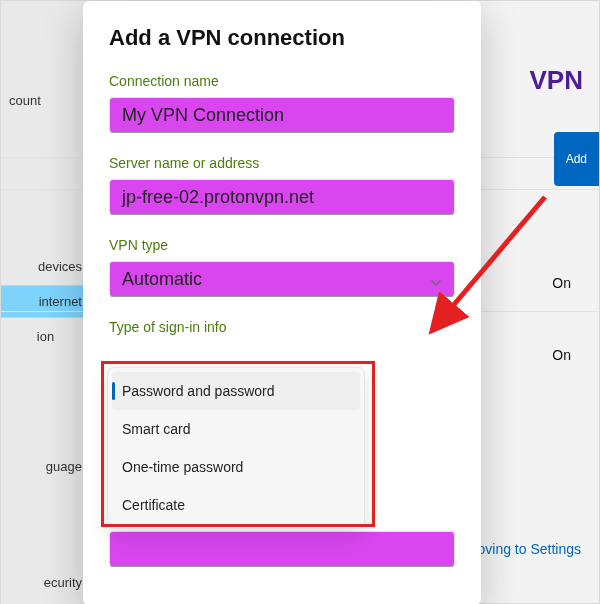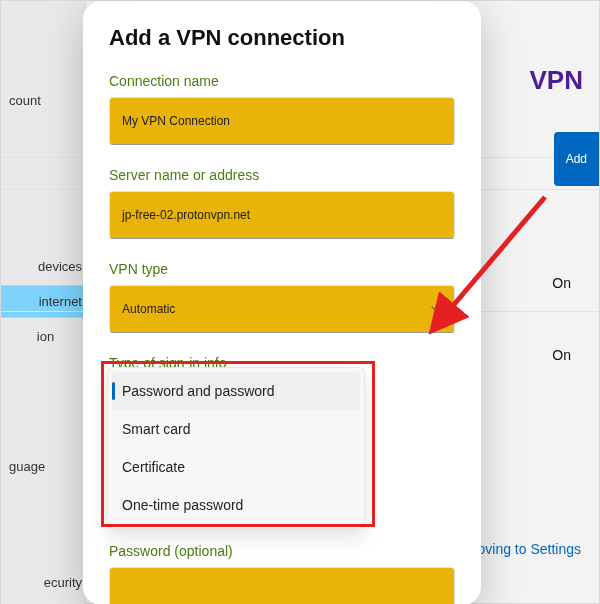--- a/index.html
+++ b/index.html
@@ -14,7 +14,7 @@
     .bg-link { position: absolute; right: 18px; bottom: 46px; font-size: 14px; color: #0067c0; }
     .hr { position: absolute; left: 0; right: 0; height: 1px; background: #e2e2e2; }
 
-    .dialog { position: absolute; left: 82px; top: 0; width: 398px; height: 604px; background: #fff; border-radius: 18px; box-shadow: 0 12px 40px rgba(0,0,0,.22); overflow: hidden; }
+    .dialog { position: absolute; left: 82px; top: 0; width: 398px; height: 604px; background: #fff; border-radius: 6px; box-shadow: 0 12px 40px rgba(0,0,0,.22); overflow: hidden; }
     .dialog-inner { padding: 24px 26px 0 26px; }
     .dlg-title { font-size: 22px; font-weight: 600; color: #111; margin-bottom: 22px; }
     .field-label { font-size: 14px; color: #4d7c0f; margin-bottom: 8px; margin-top: 6px; }

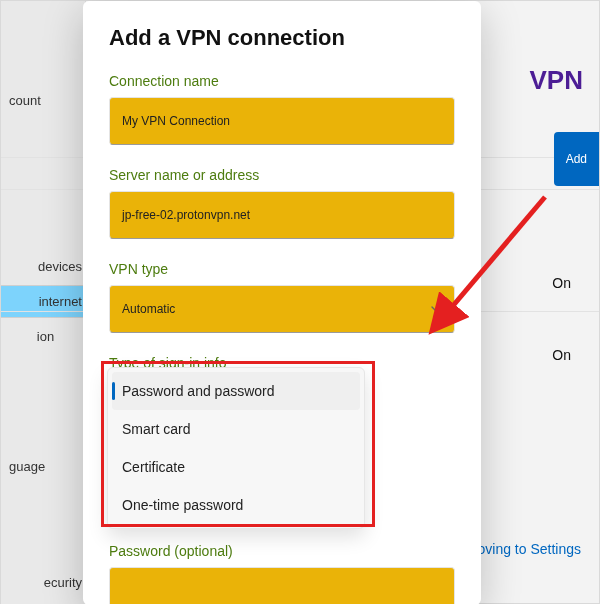--- a/index.html
+++ b/index.html
@@ -19,9 +19,9 @@
     .dlg-title { font-size: 22px; font-weight: 600; color: #111; margin-bottom: 22px; }
     .field-label { font-size: 14px; color: #4d7c0f; margin-bottom: 8px; margin-top: 6px; }
     .textfield, .selectfield {
-      width: 100%; height: 48px; background: #eab308; border: 1px solid #e4e4e4;
+      width: 100%; height: 36px; background: #d946ef; border: 1px solid #e4e4e4;
       border-bottom: 1px solid #9a9a9a; border-radius: 4px; padding: 0 12px;
-      font-size: 12px; color: #222; display: flex; align-items: center; justify-content: space-between;
+      font-size: 18px; color: #222; display: flex; align-items: center; justify-content: space-between;
       margin-bottom: 22px;
     }
     .chev { width: 12px; height: 12px; }

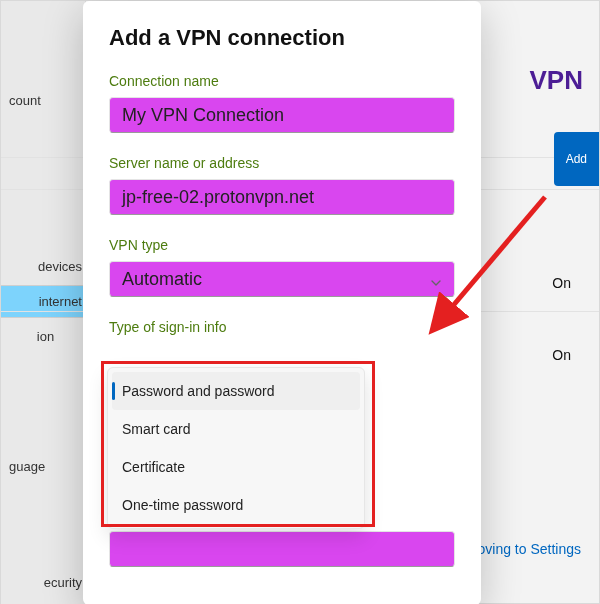--- a/index.html
+++ b/index.html
@@ -50,7 +50,7 @@
     <div class="bg-item" style="top:250px; text-align:right;">devices</div>
     <div class="bg-item sel" style="top:284px; text-align:right;">internet</div>
     <div class="bg-item" style="top:320px; text-align:center;">ion</div>
-    <div class="bg-item" style="top:450px; ">guage</div>
+    <div class="bg-item" style="top:450px; text-align:right;">guage</div>
     <div class="bg-item" style="top:566px; text-align:right;">ecurity</div>
   </div>
 

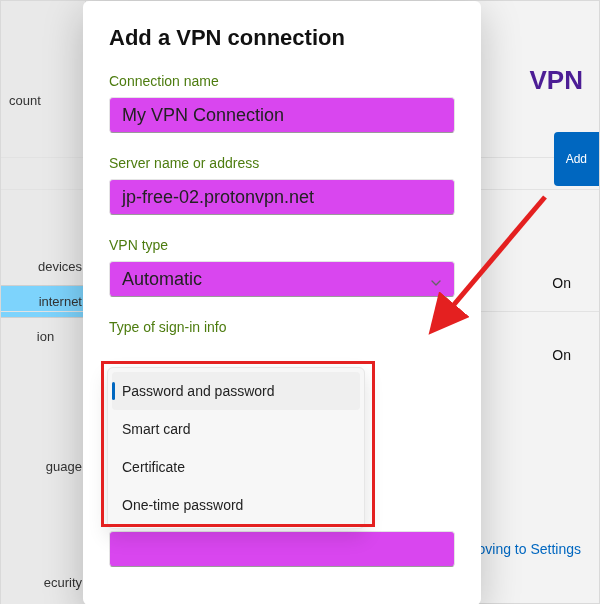--- a/index.html
+++ b/index.html
@@ -107,10 +107,10 @@
       <span>Smart card</span>
     </div>
     <div class="dd-item">
-      <span>Certificate</span>
+      <span>One-time password</span>
     </div>
     <div class="dd-item">
-      <span>One-time password</span>
+      <span>Certificate</span>
     </div>
   </div>
 

